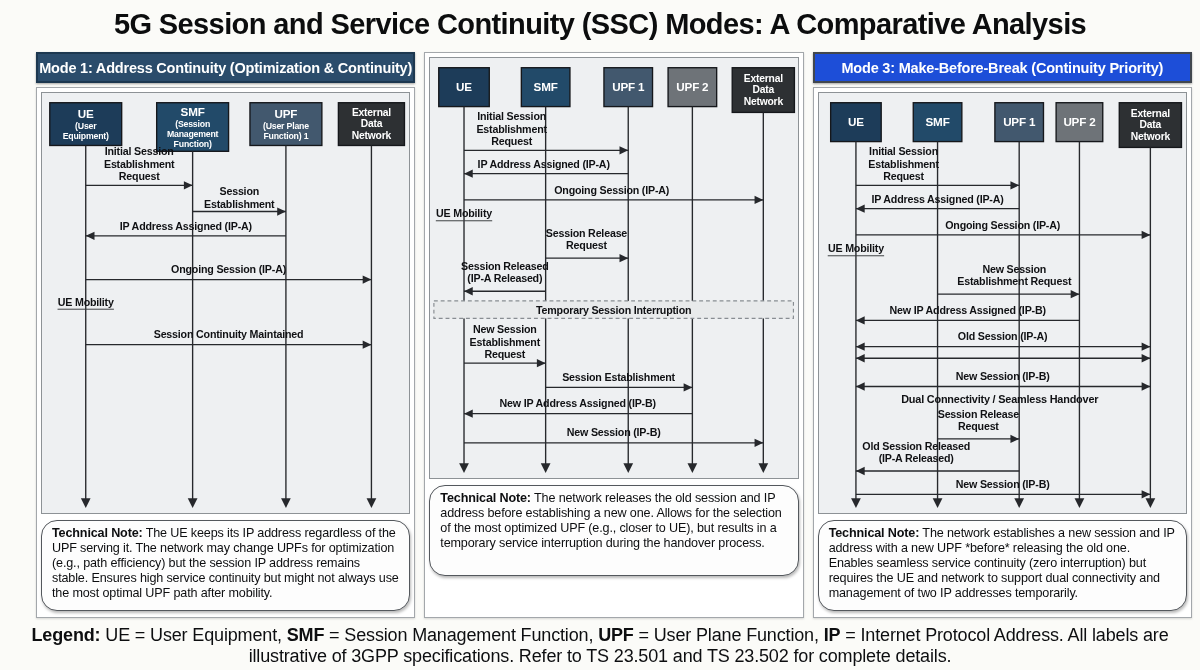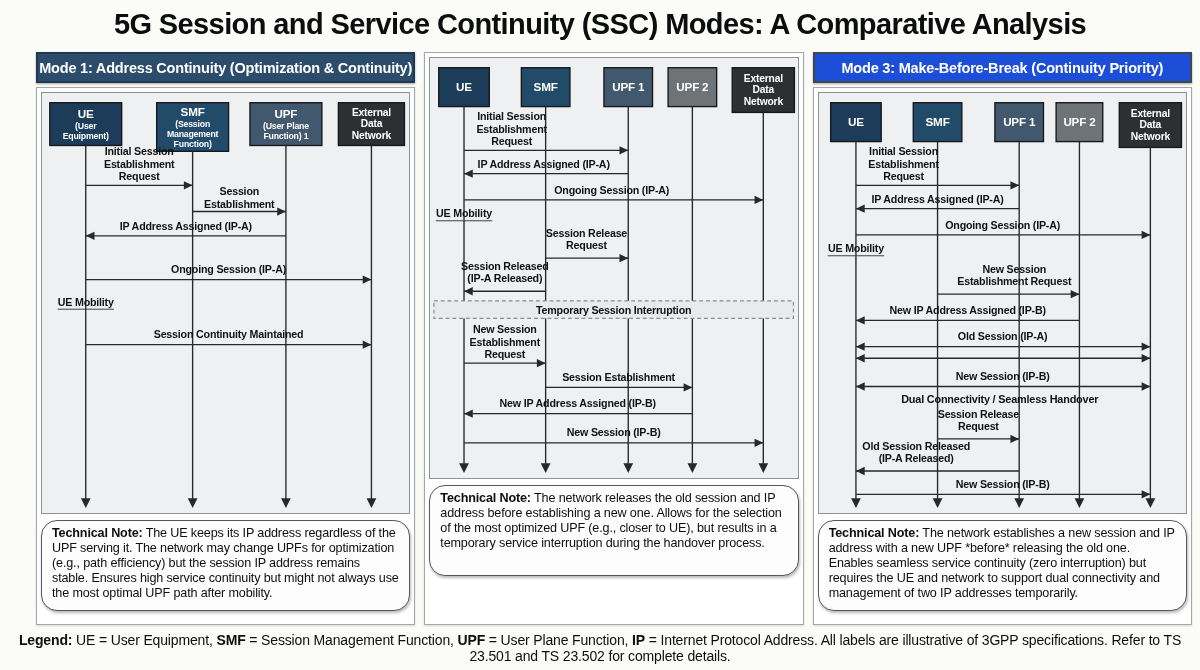--- a/index.html
+++ b/index.html
@@ -17,7 +17,7 @@
   .tech-note{border:1.6px solid #54585d;border-radius:16px;background:#fdfdfd;box-shadow:1px 2px 3px rgba(0,0,0,.28);
     padding:5px 10px 6px 10px;font-size:12.6px;line-height:1.2;letter-spacing:-0.15px;min-height:78px;color:#0d0e10;}
   .tech-note b{letter-spacing:-0.15px;}
-  .legend-line{text-align:center;font-size:14px;letter-spacing:-0.15px;margin:7px 0 6px 0;color:#0d0e10;}
+  .legend-line{text-align:center;font-size:18px;letter-spacing:-0.15px;margin:7px 0 6px 0;color:#0d0e10;}
 </style>
 </head>
 <body>

